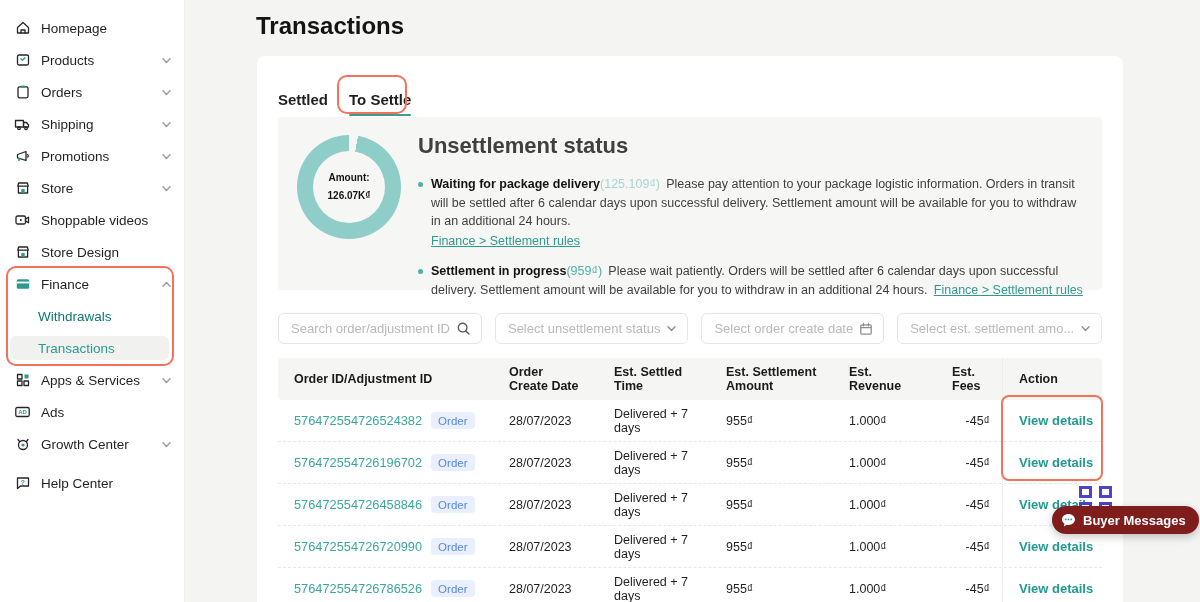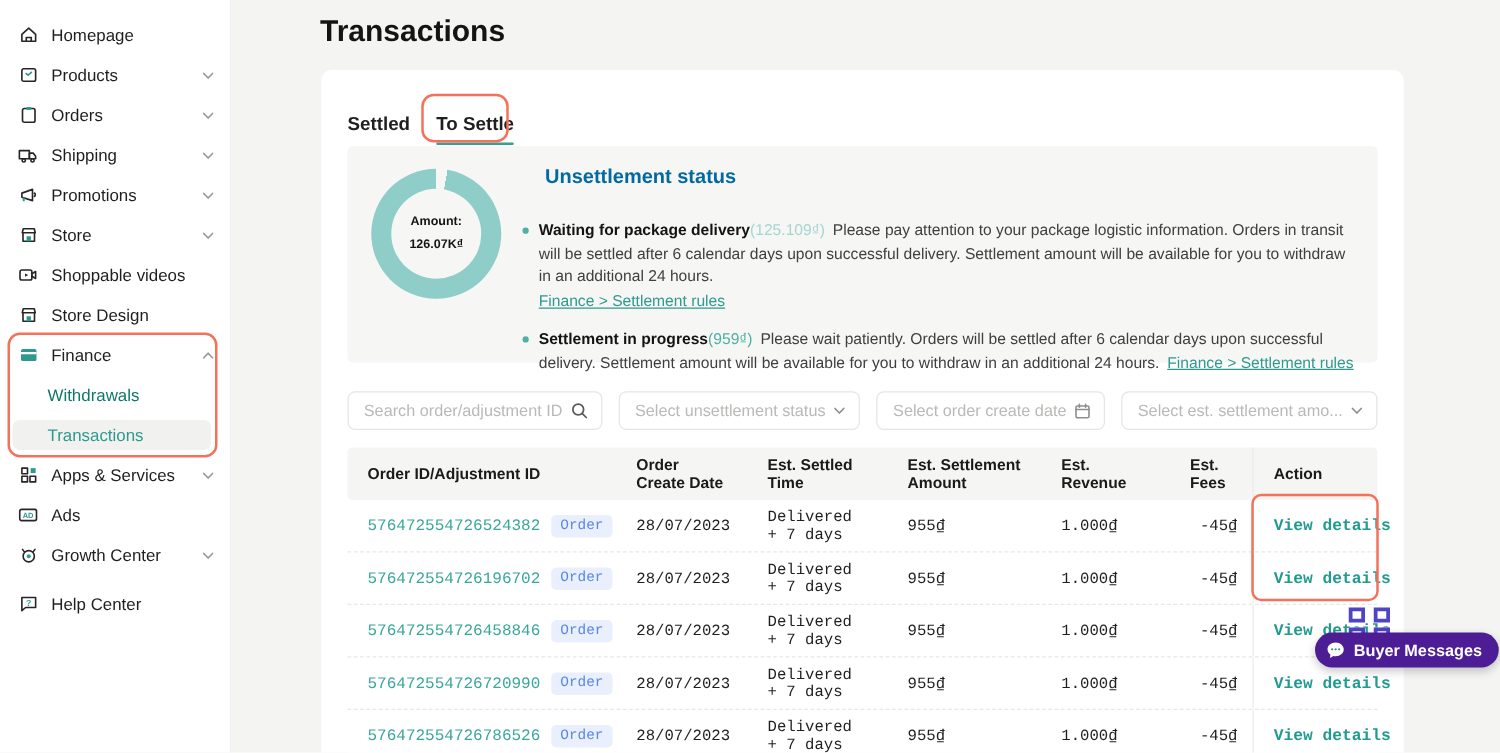--- a/index.html
+++ b/index.html
@@ -45,7 +45,7 @@
            display:flex; align-items:center; justify-content:center; }
   .donut::before { content:""; position:absolute; inset:16px; border-radius:50%; background:#f6f6f4; }
   .donut-center { position:relative; text-align:center; font-size:10px; font-weight:700; color:#141414; line-height:18px; z-index:1; }
-  .panel-head { position:absolute; left:436px; top:133px; font-size:16px; font-weight:700; color:#0369a1; }
+  .panel-head { position:absolute; left:418px; top:133px; font-size:22px; font-weight:700; color:#404040; }
   .bullets { position:absolute; left:418px; top:175px; width:668px; }
   .bullet { display:flex; margin-bottom:12px; }
   .bullet .dot { width:5px; height:5px; border-radius:50%; background:#4fb0a5; margin:7px 8px 0 0; flex:none; }

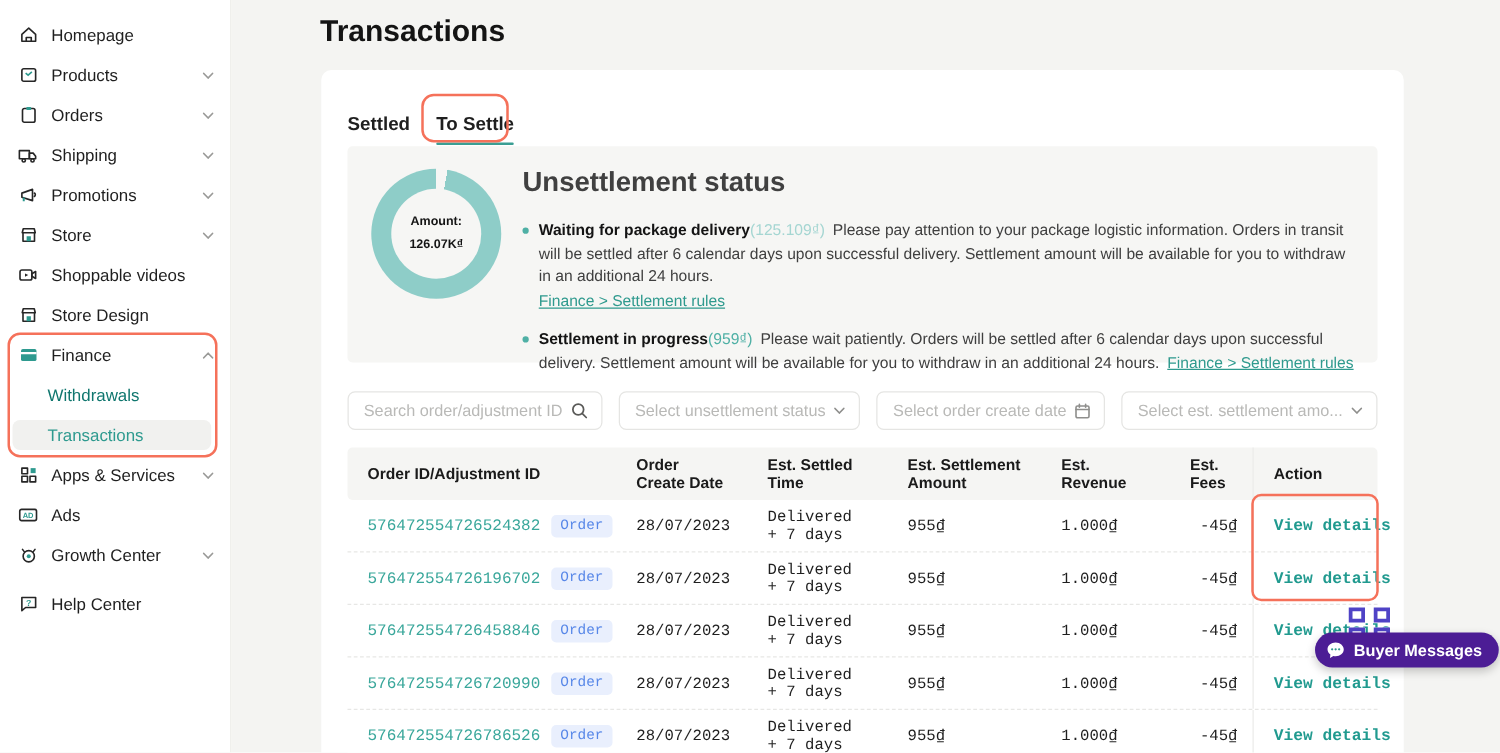--- a/index.html
+++ b/index.html
@@ -71,7 +71,7 @@
   .cell { font-size:12.5px; color:#1f1f1f; padding:0 14px 0 16px; display:flex; align-items:center; min-height:41px; }
   .cell.right { justify-content:flex-end; padding-right:12px; }
   .cell.action-col { border-left:1px solid #ececea; }
-  .tbody .trow { border-top:1px dashed #e7e7e5; background:#fff;font-family:Liberation Mono, monospace; }
+  .tbody .trow { border-top:1px dashed #e7e7e5; background:#fff; }
   .tbody .trow:first-child { border-top:none; }
   .id-link { color:#3aa79b; font-size:12.8px; text-decoration:none; cursor:pointer; white-space:nowrap; }
   .badge { background:#e9effd; color:#5787e8; font-size:11.5px; padding:2.5px 7px; border-radius:4px; margin-left:9px; flex:none; }

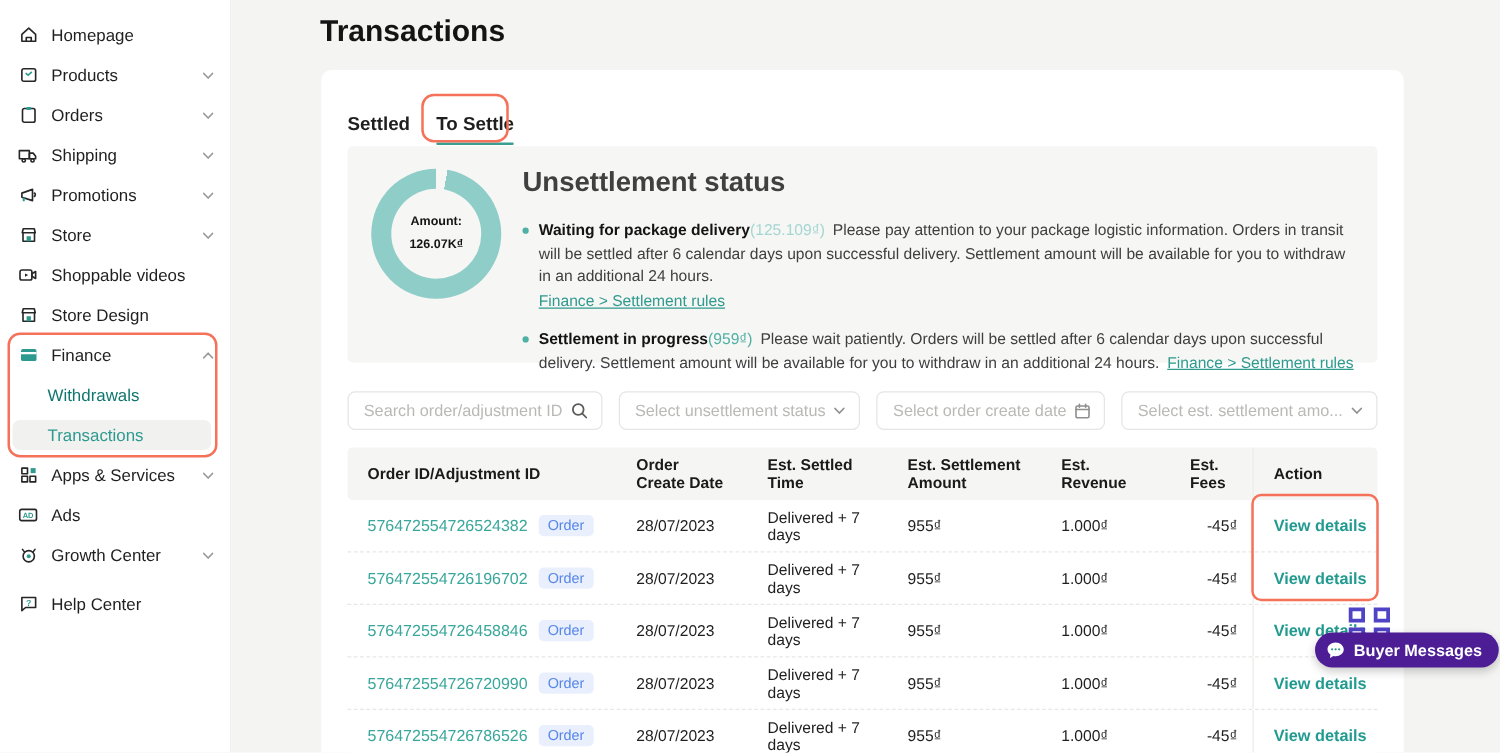--- a/index.html
+++ b/index.html
@@ -82,7 +82,7 @@
                  display:grid; grid-template-columns:13px 13px; grid-template-rows:12px 12px; gap:4px 7px; }
   .ext-squares span { border:3px solid #4f43c6; background:#fff; display:block; }
   .buyer-pill { position:absolute; left:1052px; top:506px; height:28px; padding:0 13px 0 8px; z-index:10;
-                background:#4c1d95; border:none; border-radius:14px; display:flex; align-items:center; gap:6px;
+                background:#7f1d1d; border:none; border-radius:14px; display:flex; align-items:center; gap:6px;
                 color:#fff; font-size:13px; font-weight:600; font-family:inherit; cursor:pointer;
                 box-shadow:0 3px 8px rgba(0,0,0,.22); }
 </style>

